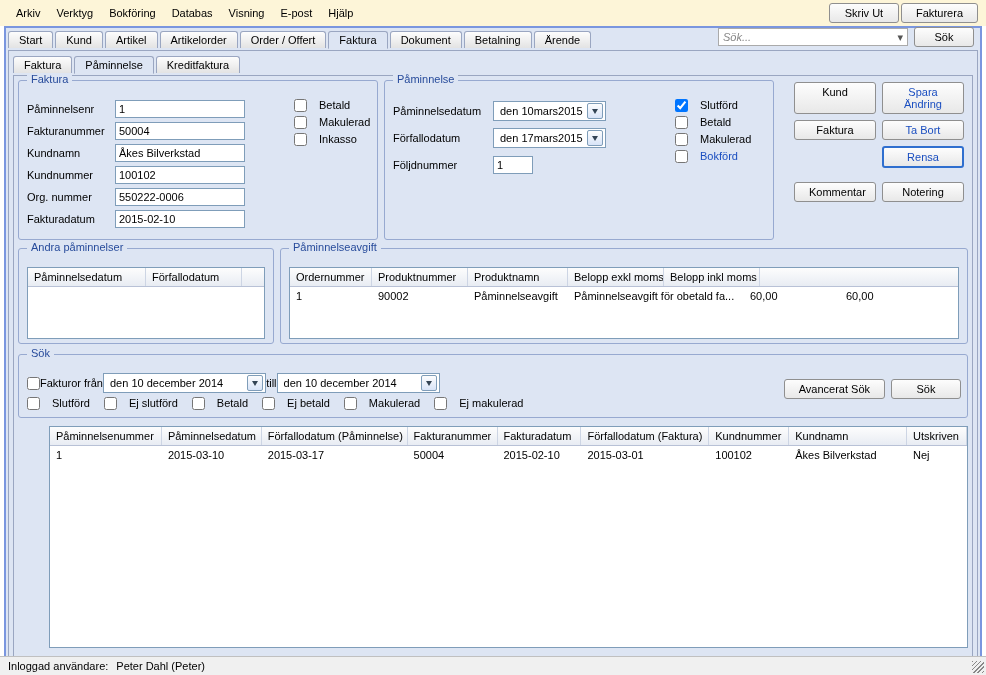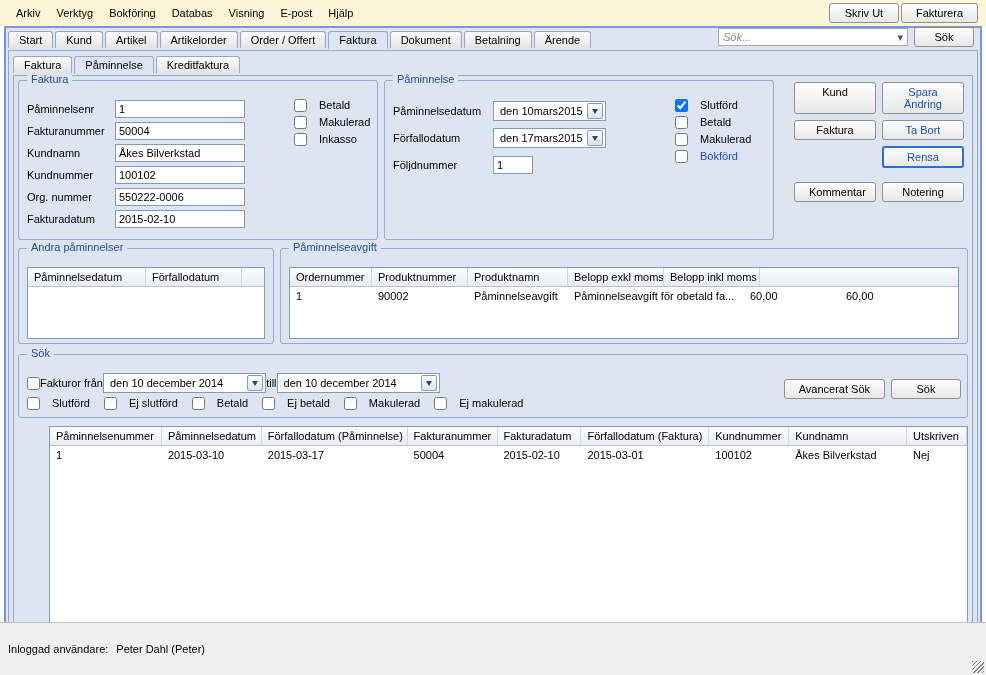--- a/index.html
+++ b/index.html
@@ -35,7 +35,7 @@
 .th { padding: 3px 6px; border-right: 1px solid #cdd5e4; white-space: nowrap; overflow: hidden; }
 .tr { display: flex; }
 .td { padding: 3px 6px; white-space: nowrap; overflow: hidden; text-overflow: ellipsis; }
-.footer { position: absolute; left: 0; right: 0; bottom: 0; background: #f0f0f0; border-top: 1px solid #c0c0c0; padding: 20px 8px; display: flex; align-items: center; }
+.footer { position: absolute; left: 0; right: 0; bottom: 0; background: #f0f0f0; border-top: 1px solid #c0c0c0; padding: 3px 8px; display: flex; align-items: center; }
 .grip { position: absolute; right: 2px; bottom: 2px; width: 12px; height: 12px; background: repeating-linear-gradient(135deg,#888 0 1px,transparent 1px 3px); }
 </style>
 </head>

